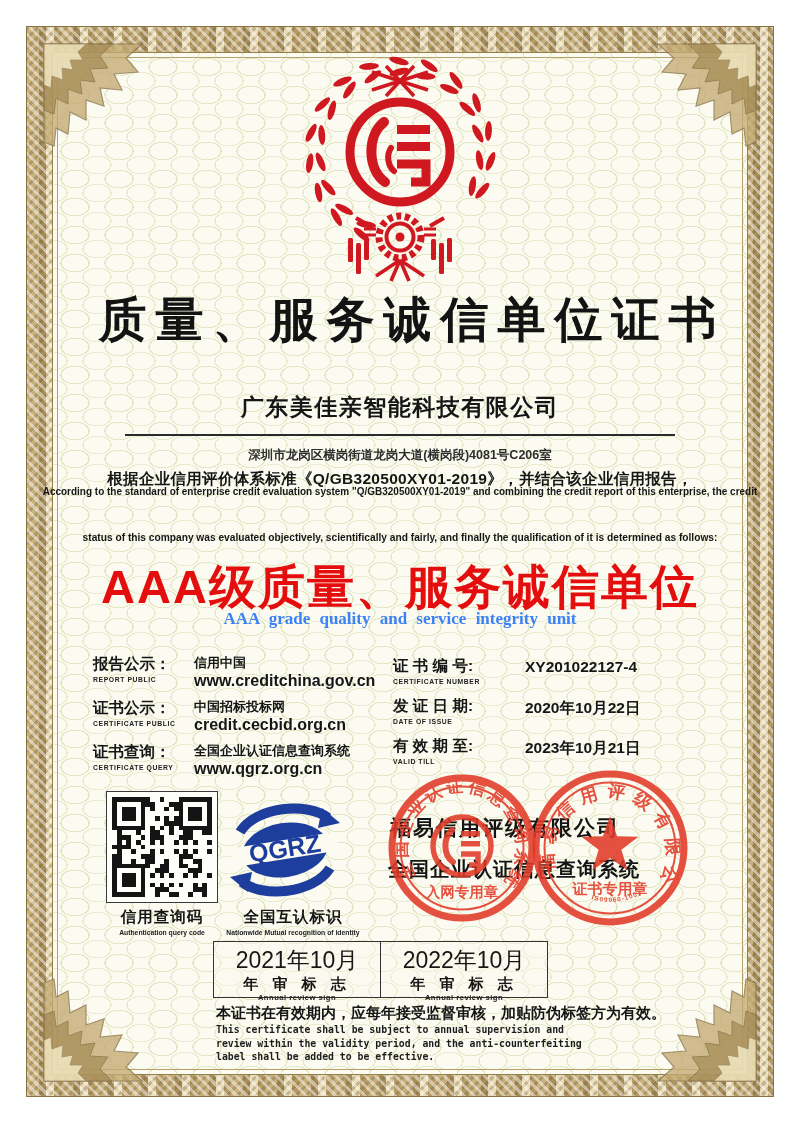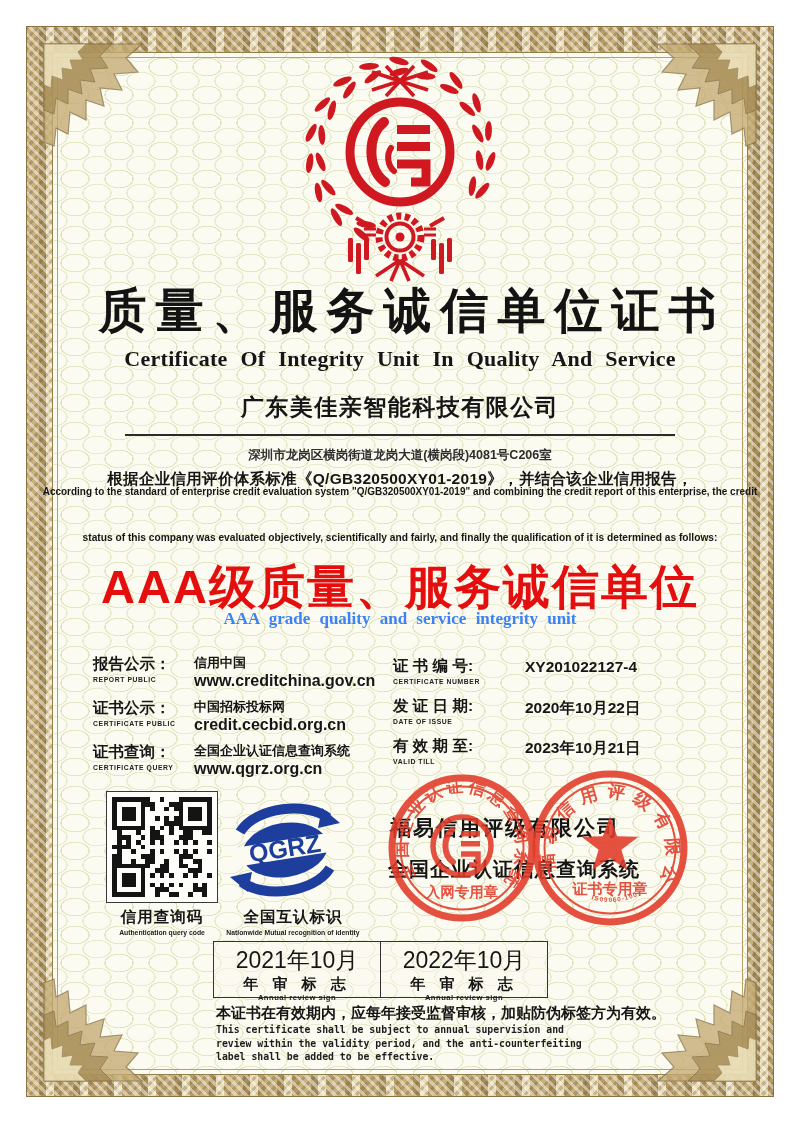--- a/index.html
+++ b/index.html
@@ -24,7 +24,7 @@
   .corner.br{right:42px;bottom:40px;transform:scale(-1,-1);}
   
   .row{position:absolute;left:0;right:0;text-align:center;}
-  .title-cn{top:279px;font-size:48px;font-weight:900;letter-spacing:9px;color:#131313;padding-left:24px;}
+  .title-cn{top:288px;font-size:48px;font-weight:900;letter-spacing:9px;color:#131313;padding-left:24px;}
   .title-en{top:346px;font-size:22px;font-weight:700;word-spacing:7px;letter-spacing:.3px;
             font-family:"Liberation Serif","DejaVu Serif",serif;}
   .company{top:392px;font-size:23px;font-weight:600;letter-spacing:1.5px;}

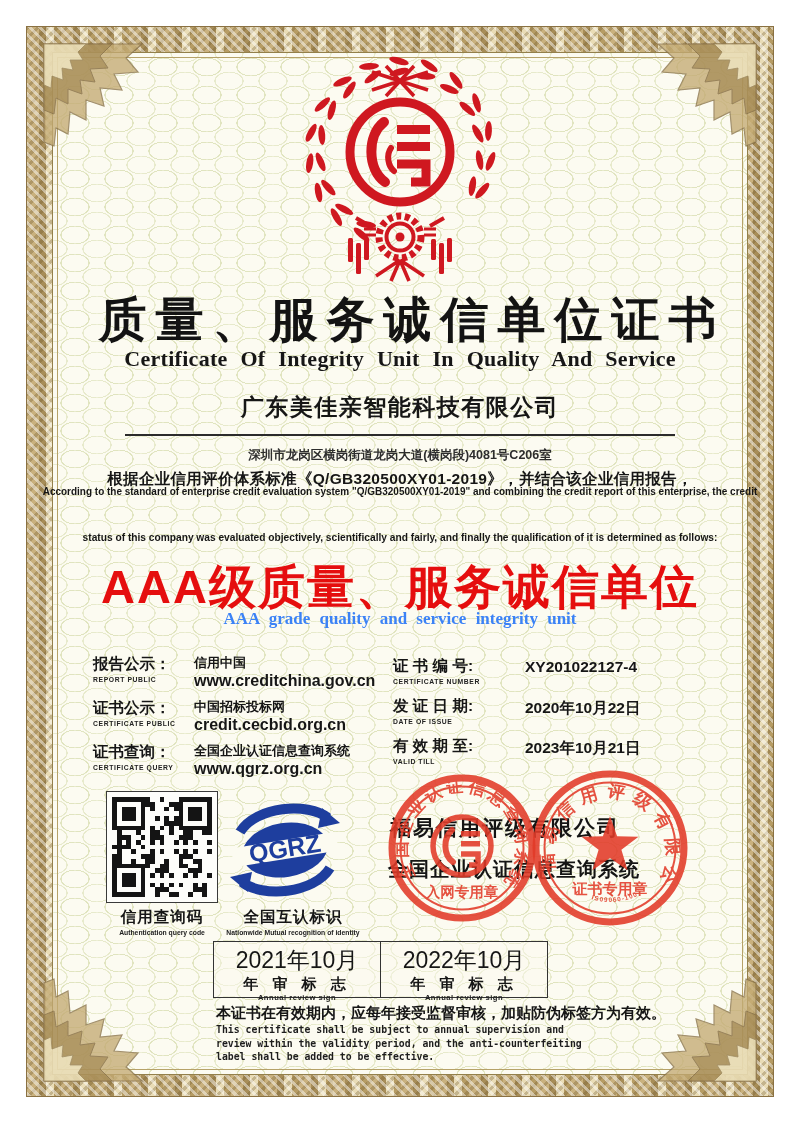--- a/index.html
+++ b/index.html
@@ -176,7 +176,6 @@
   </svg>
 
   <div class="row title-cn">质量、服务诚信单位证书</div>
-  <div class="row title-en">Certificate Of Integrity Unit In Quality And Service</div>
   <div class="row company">广东美佳亲智能科技有限公司</div>
   <div class="divider"></div>
   <div class="row address">深圳市龙岗区横岗街道龙岗大道(横岗段)4081号C206室</div>

